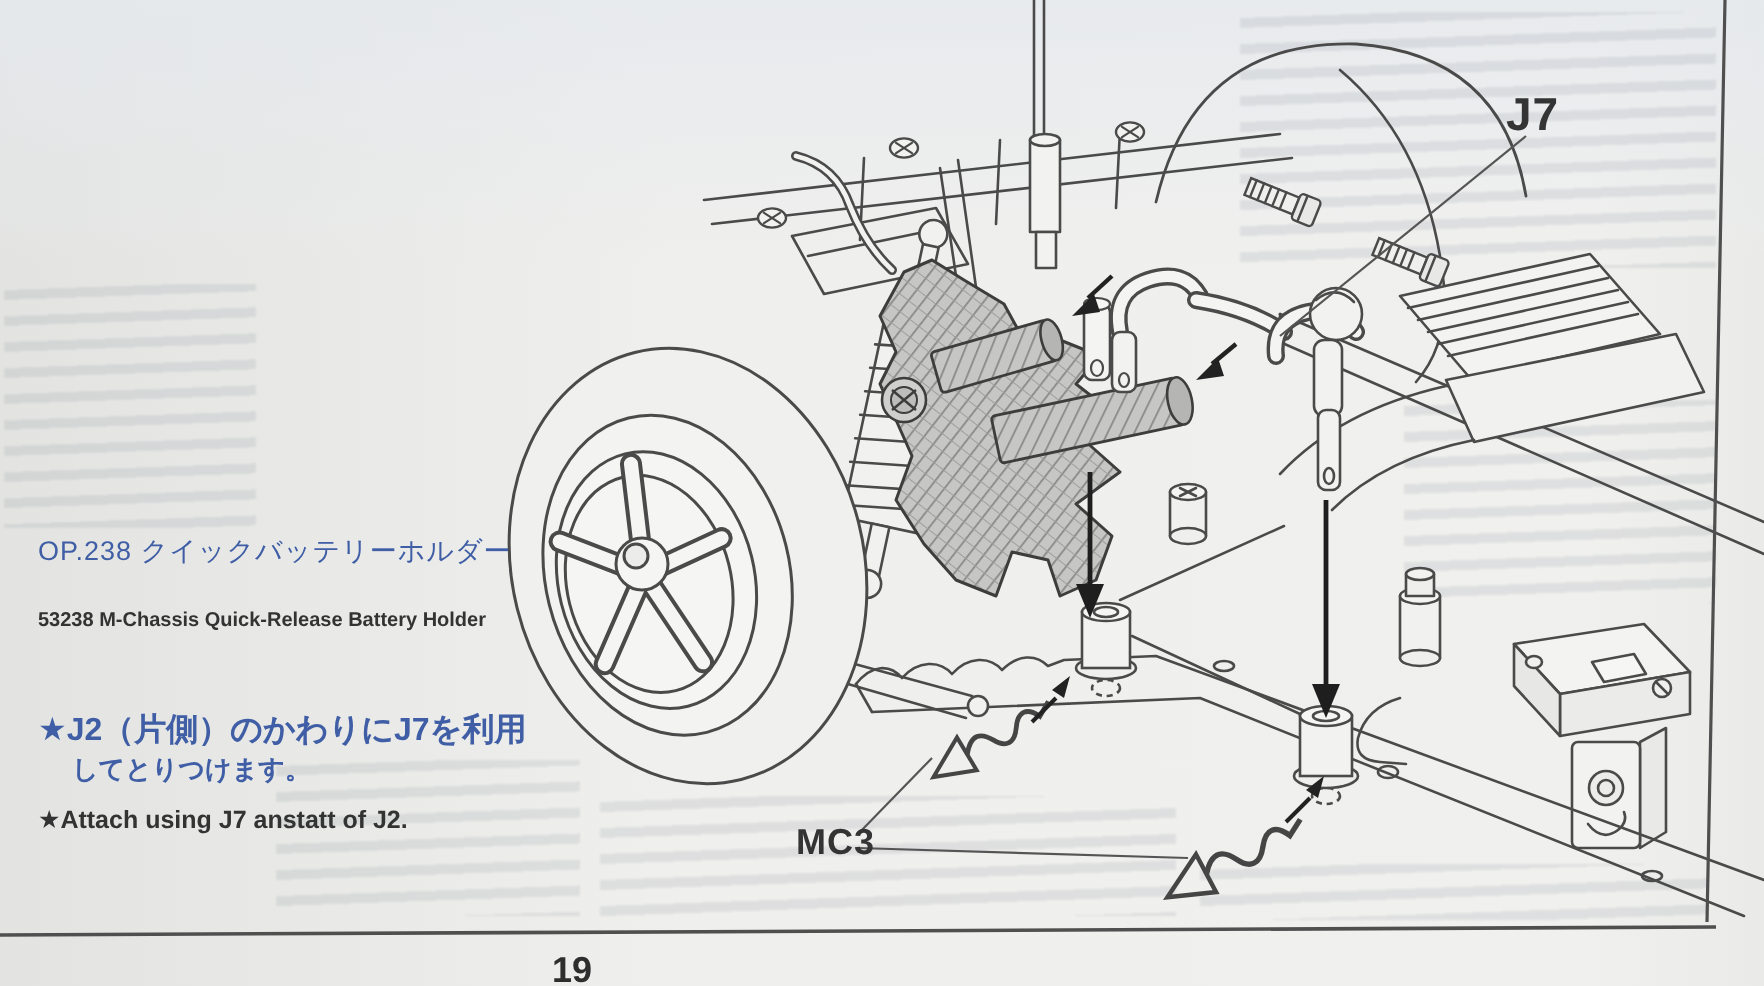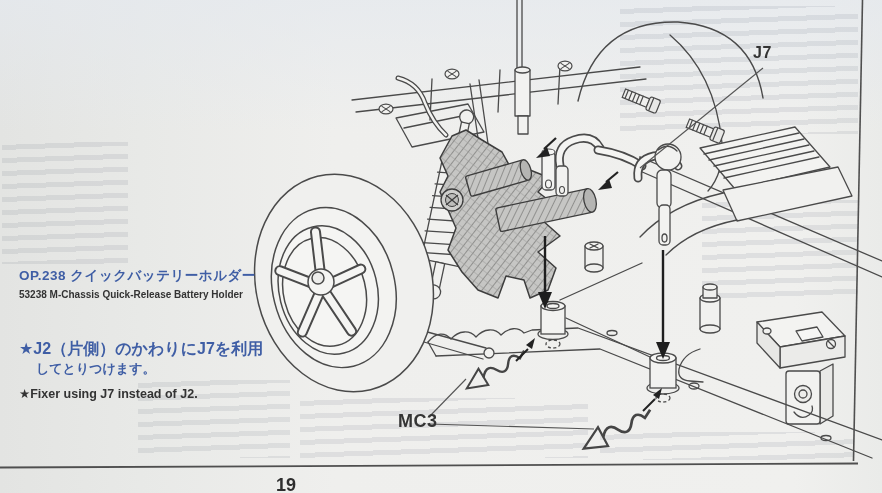--- a/index.html
+++ b/index.html
@@ -20,7 +20,7 @@
   .b6{left:600px;top:432px;width:254px;height:28px;}
   svg.diagram{position:absolute;left:0;top:0;}
   .lbl{position:absolute;color:#343434;font-weight:600;letter-spacing:.5px;}
-  .label-j7{left:753px;top:44px;font-size:16px;}
+  .label-j7{left:753px;top:44px;font-size:23px;}
   .label-mc3{left:398px;top:411px;font-size:18px;}
   .footer-code{position:absolute;left:660px;top:469px;width:198px;text-align:right;
         font-size:13px;color:#3a3a3a;font-weight:600;letter-spacing:.4px;}

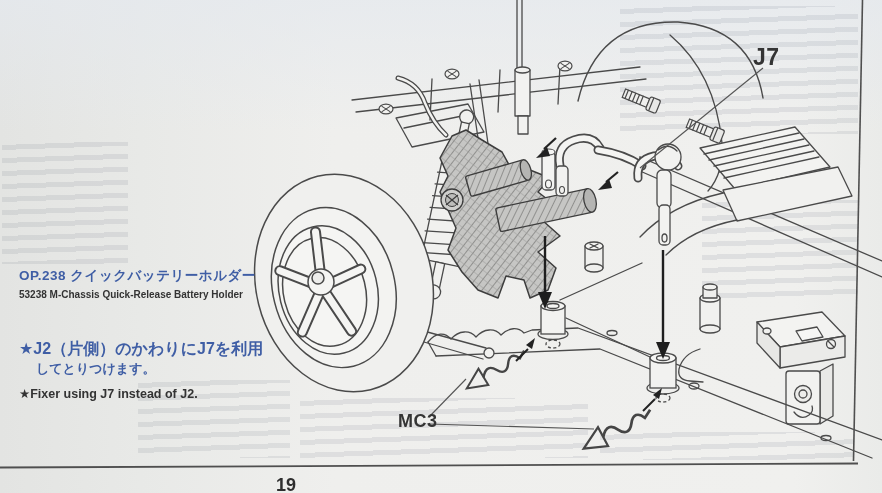--- a/index.html
+++ b/index.html
@@ -26,7 +26,7 @@
         font-size:13px;color:#3a3a3a;font-weight:600;letter-spacing:.4px;}
   .page-number{position:absolute;left:276px;top:475px;font-size:18px;font-weight:bold;color:#2e2e2e;}
   .infobox{position:absolute;left:19px;top:267px;width:310px;}
-  .ib-title{color:#3f5ea5;font-size:13.5px;font-weight:bold;letter-spacing:.5px;margin-bottom:4px;}
+  .ib-title{color:#3f5ea5;font-size:13.5px;font-weight:normal;letter-spacing:.5px;margin-bottom:20px;}
   .ib-sub{color:#333;font-size:10px;font-weight:600;margin-bottom:7px;}
   .ib-jp1{color:#3f5ea5;font-size:16px;font-weight:bold;margin-top:39px;}
   .ib-jp2{color:#3f5ea5;font-size:13px;font-weight:bold;margin-left:17px;margin-bottom:8px;}

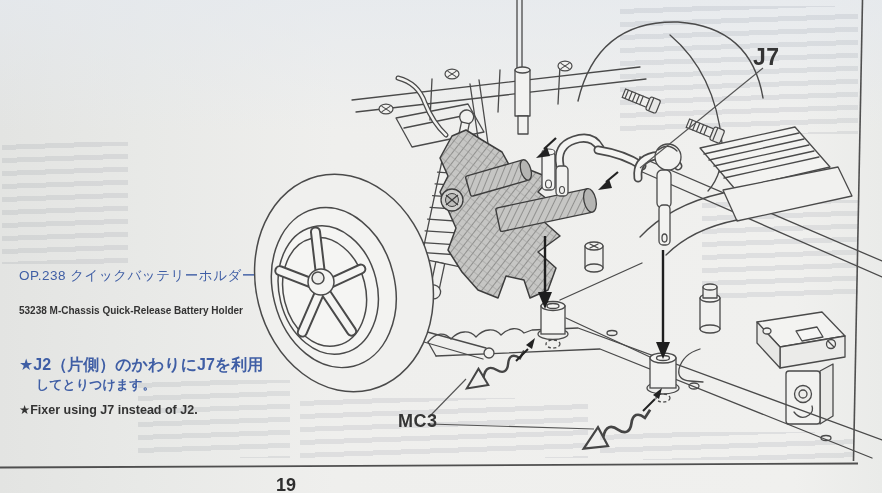--- a/index.html
+++ b/index.html
@@ -309,7 +309,7 @@
     <div class="ib-sub">53238 M-Chassis Quick-Release Battery Holder</div>
     <div class="ib-jp1">★J2（片側）のかわりにJ7を利用</div>
     <div class="ib-jp2">してとりつけます。</div>
-    <div class="ib-note">★Fixer using J7 instead of J2.</div>
+    <div class="ib-note">★Attach using J7 anstatt of J2.</div>
   </div>
 
   <div class="lbl label-j7">J7</div>

